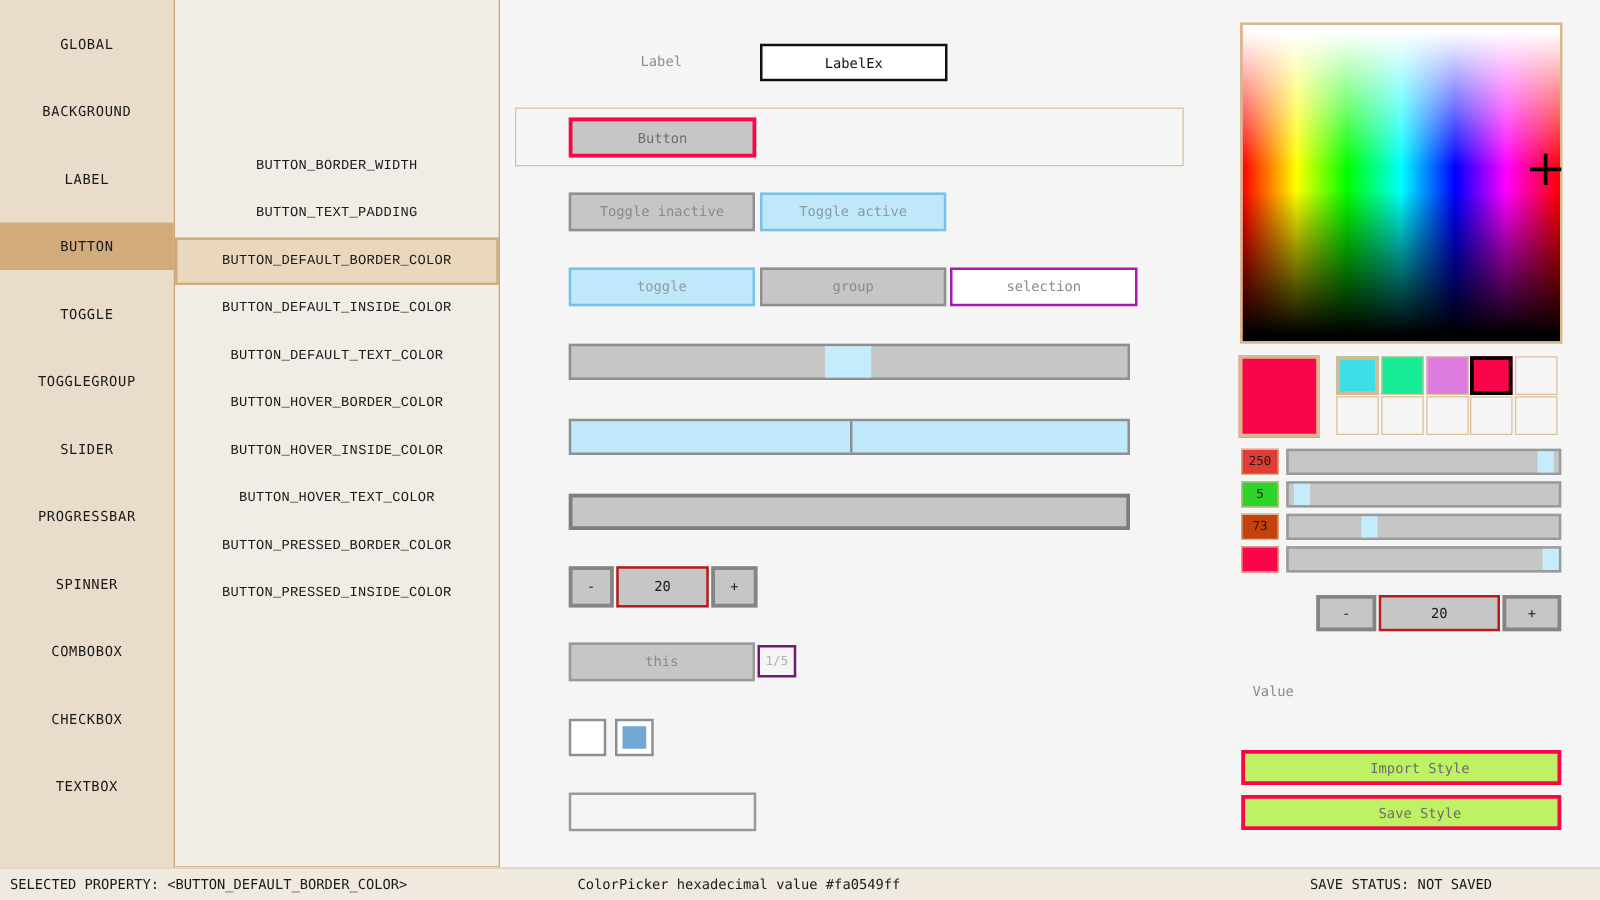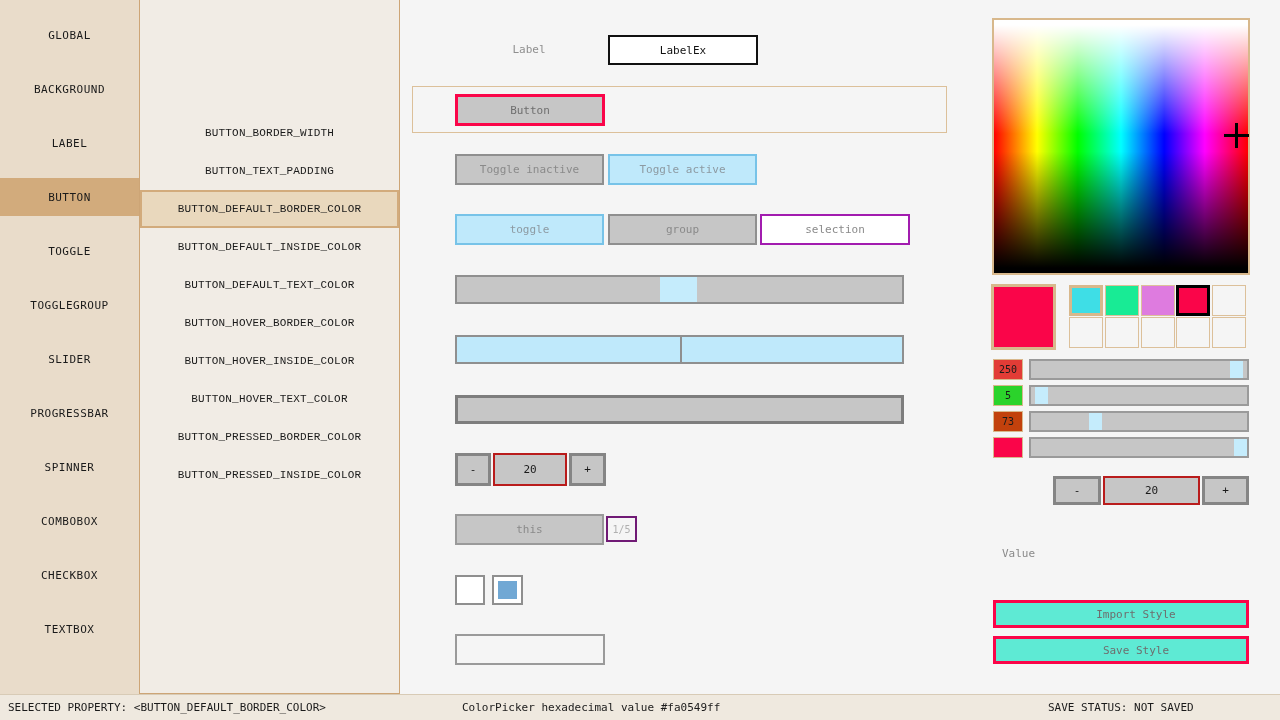--- a/index.html
+++ b/index.html
@@ -91,7 +91,7 @@
   .value-label { position:absolute; left:42px; top:511px; color:#8a8a8a;margin-top:36px; }
   .style-btn {
     position:absolute; left:33px; width:256px; height:28px;
-    background:#5eead4; border:3px solid #fa0549; color:#6e6e6e;
+    background:#bef264; border:3px solid #fa0549; color:#6e6e6e;
     display:flex; align-items:center; justify-content:center;padding-left:30px;
   }
   

